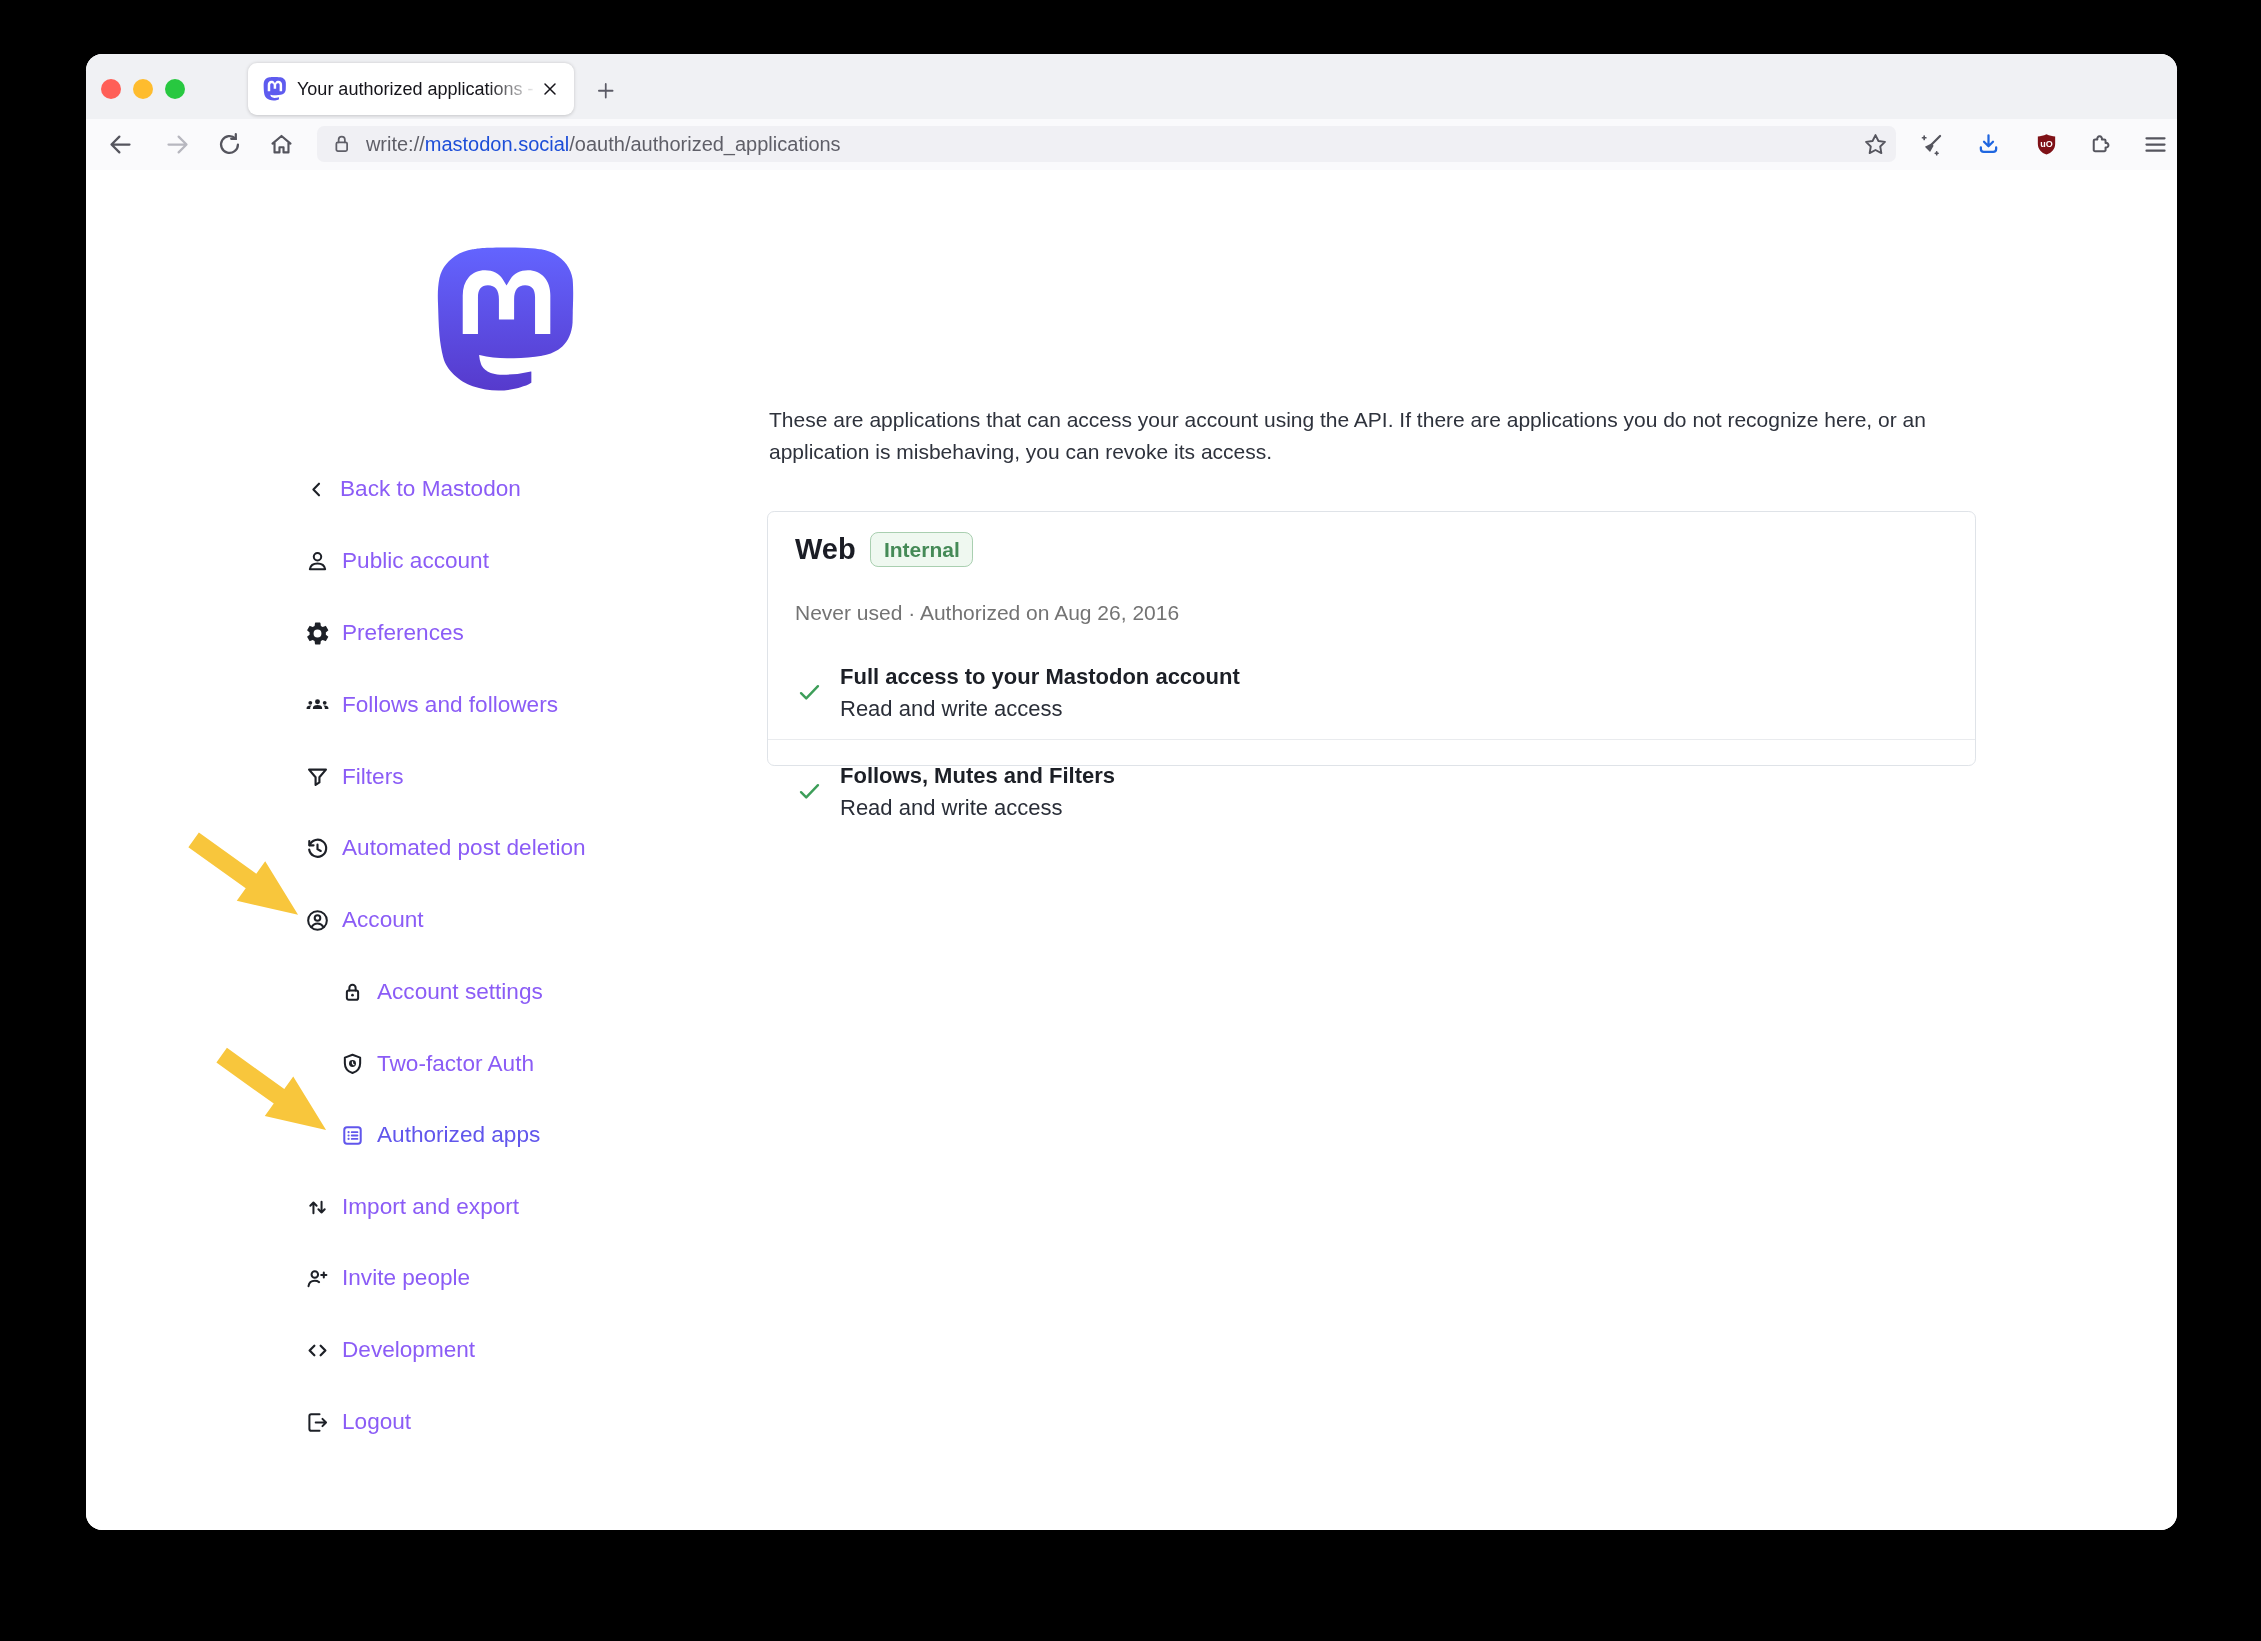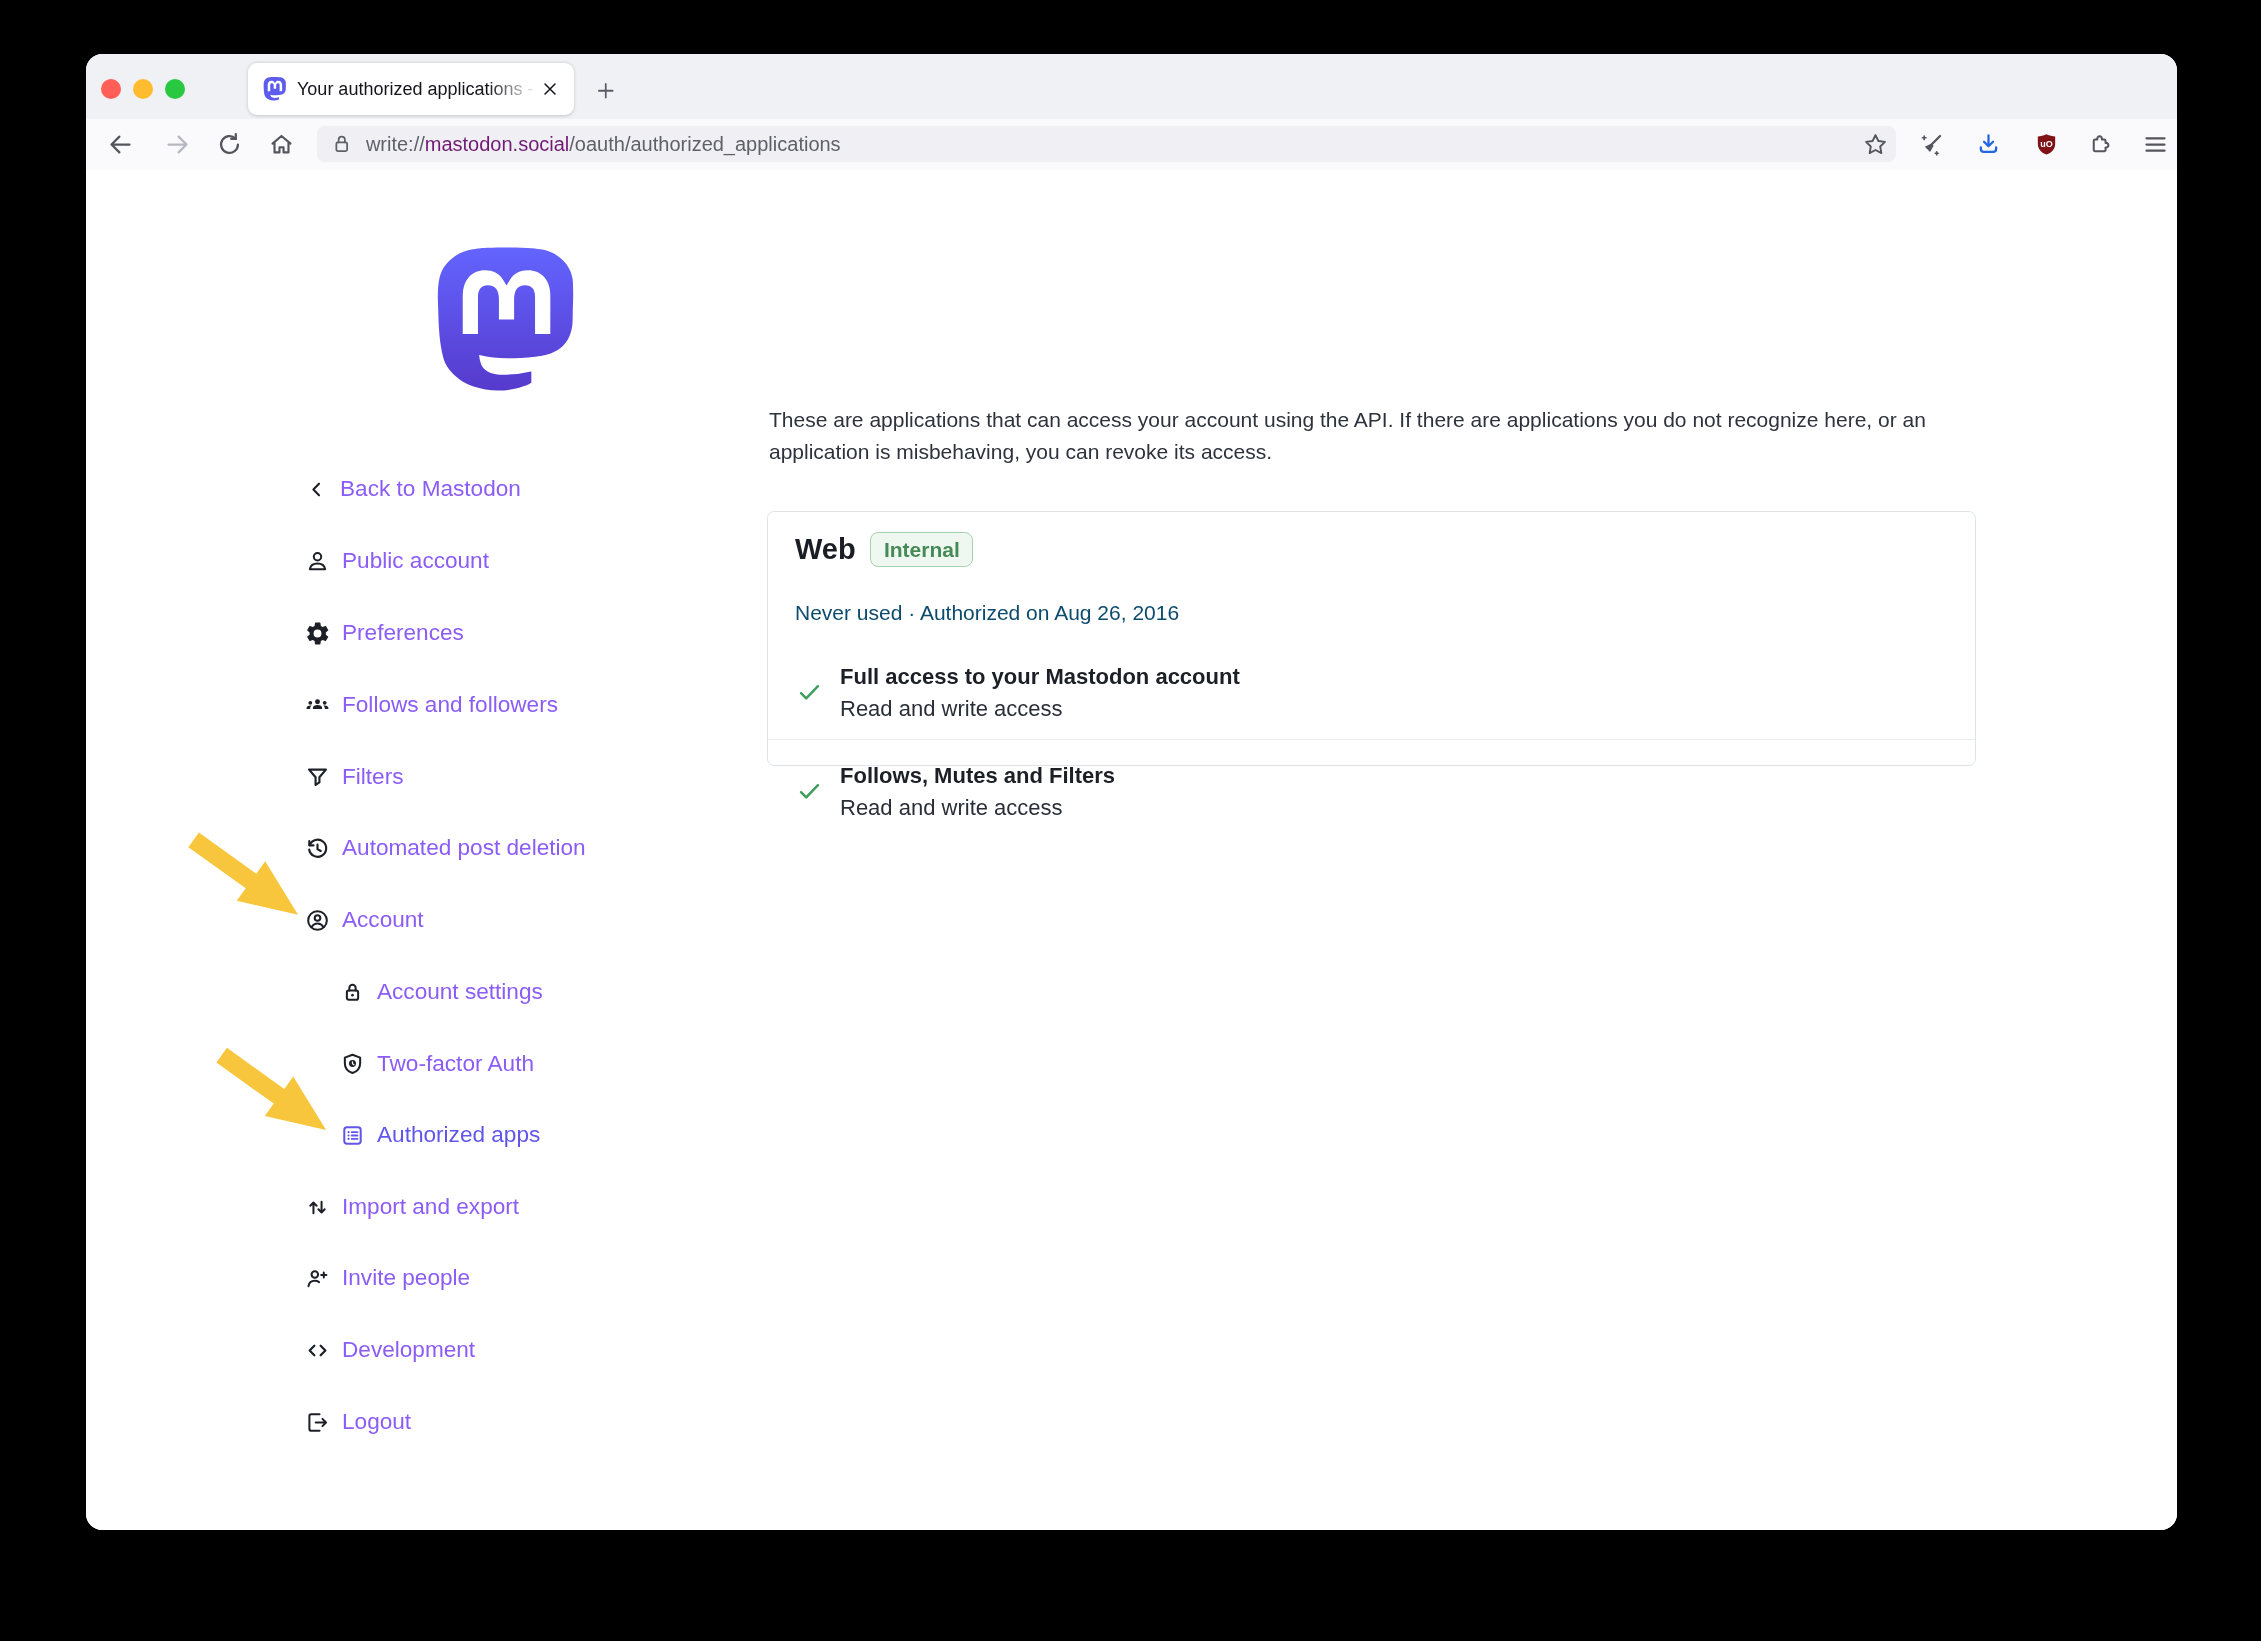--- a/index.html
+++ b/index.html
@@ -25,7 +25,7 @@
           display:flex;align-items:center;padding:0 12.7px;box-sizing:border-box;}
   .urltext{font-size:20px;margin-left:12.7px;white-space:nowrap;overflow:hidden;}
   .url-dim{color:#5f5f68;}
-  .url-host{color:#701a75;}
+  .url-host{color:#1d4ed8;}
   .url-star{position:absolute;right:7.2px;top:4.5px;width:27px;height:27px;}
   
   .content{position:absolute;left:0;top:116px;width:100%;height:1361px;background:#fff;}

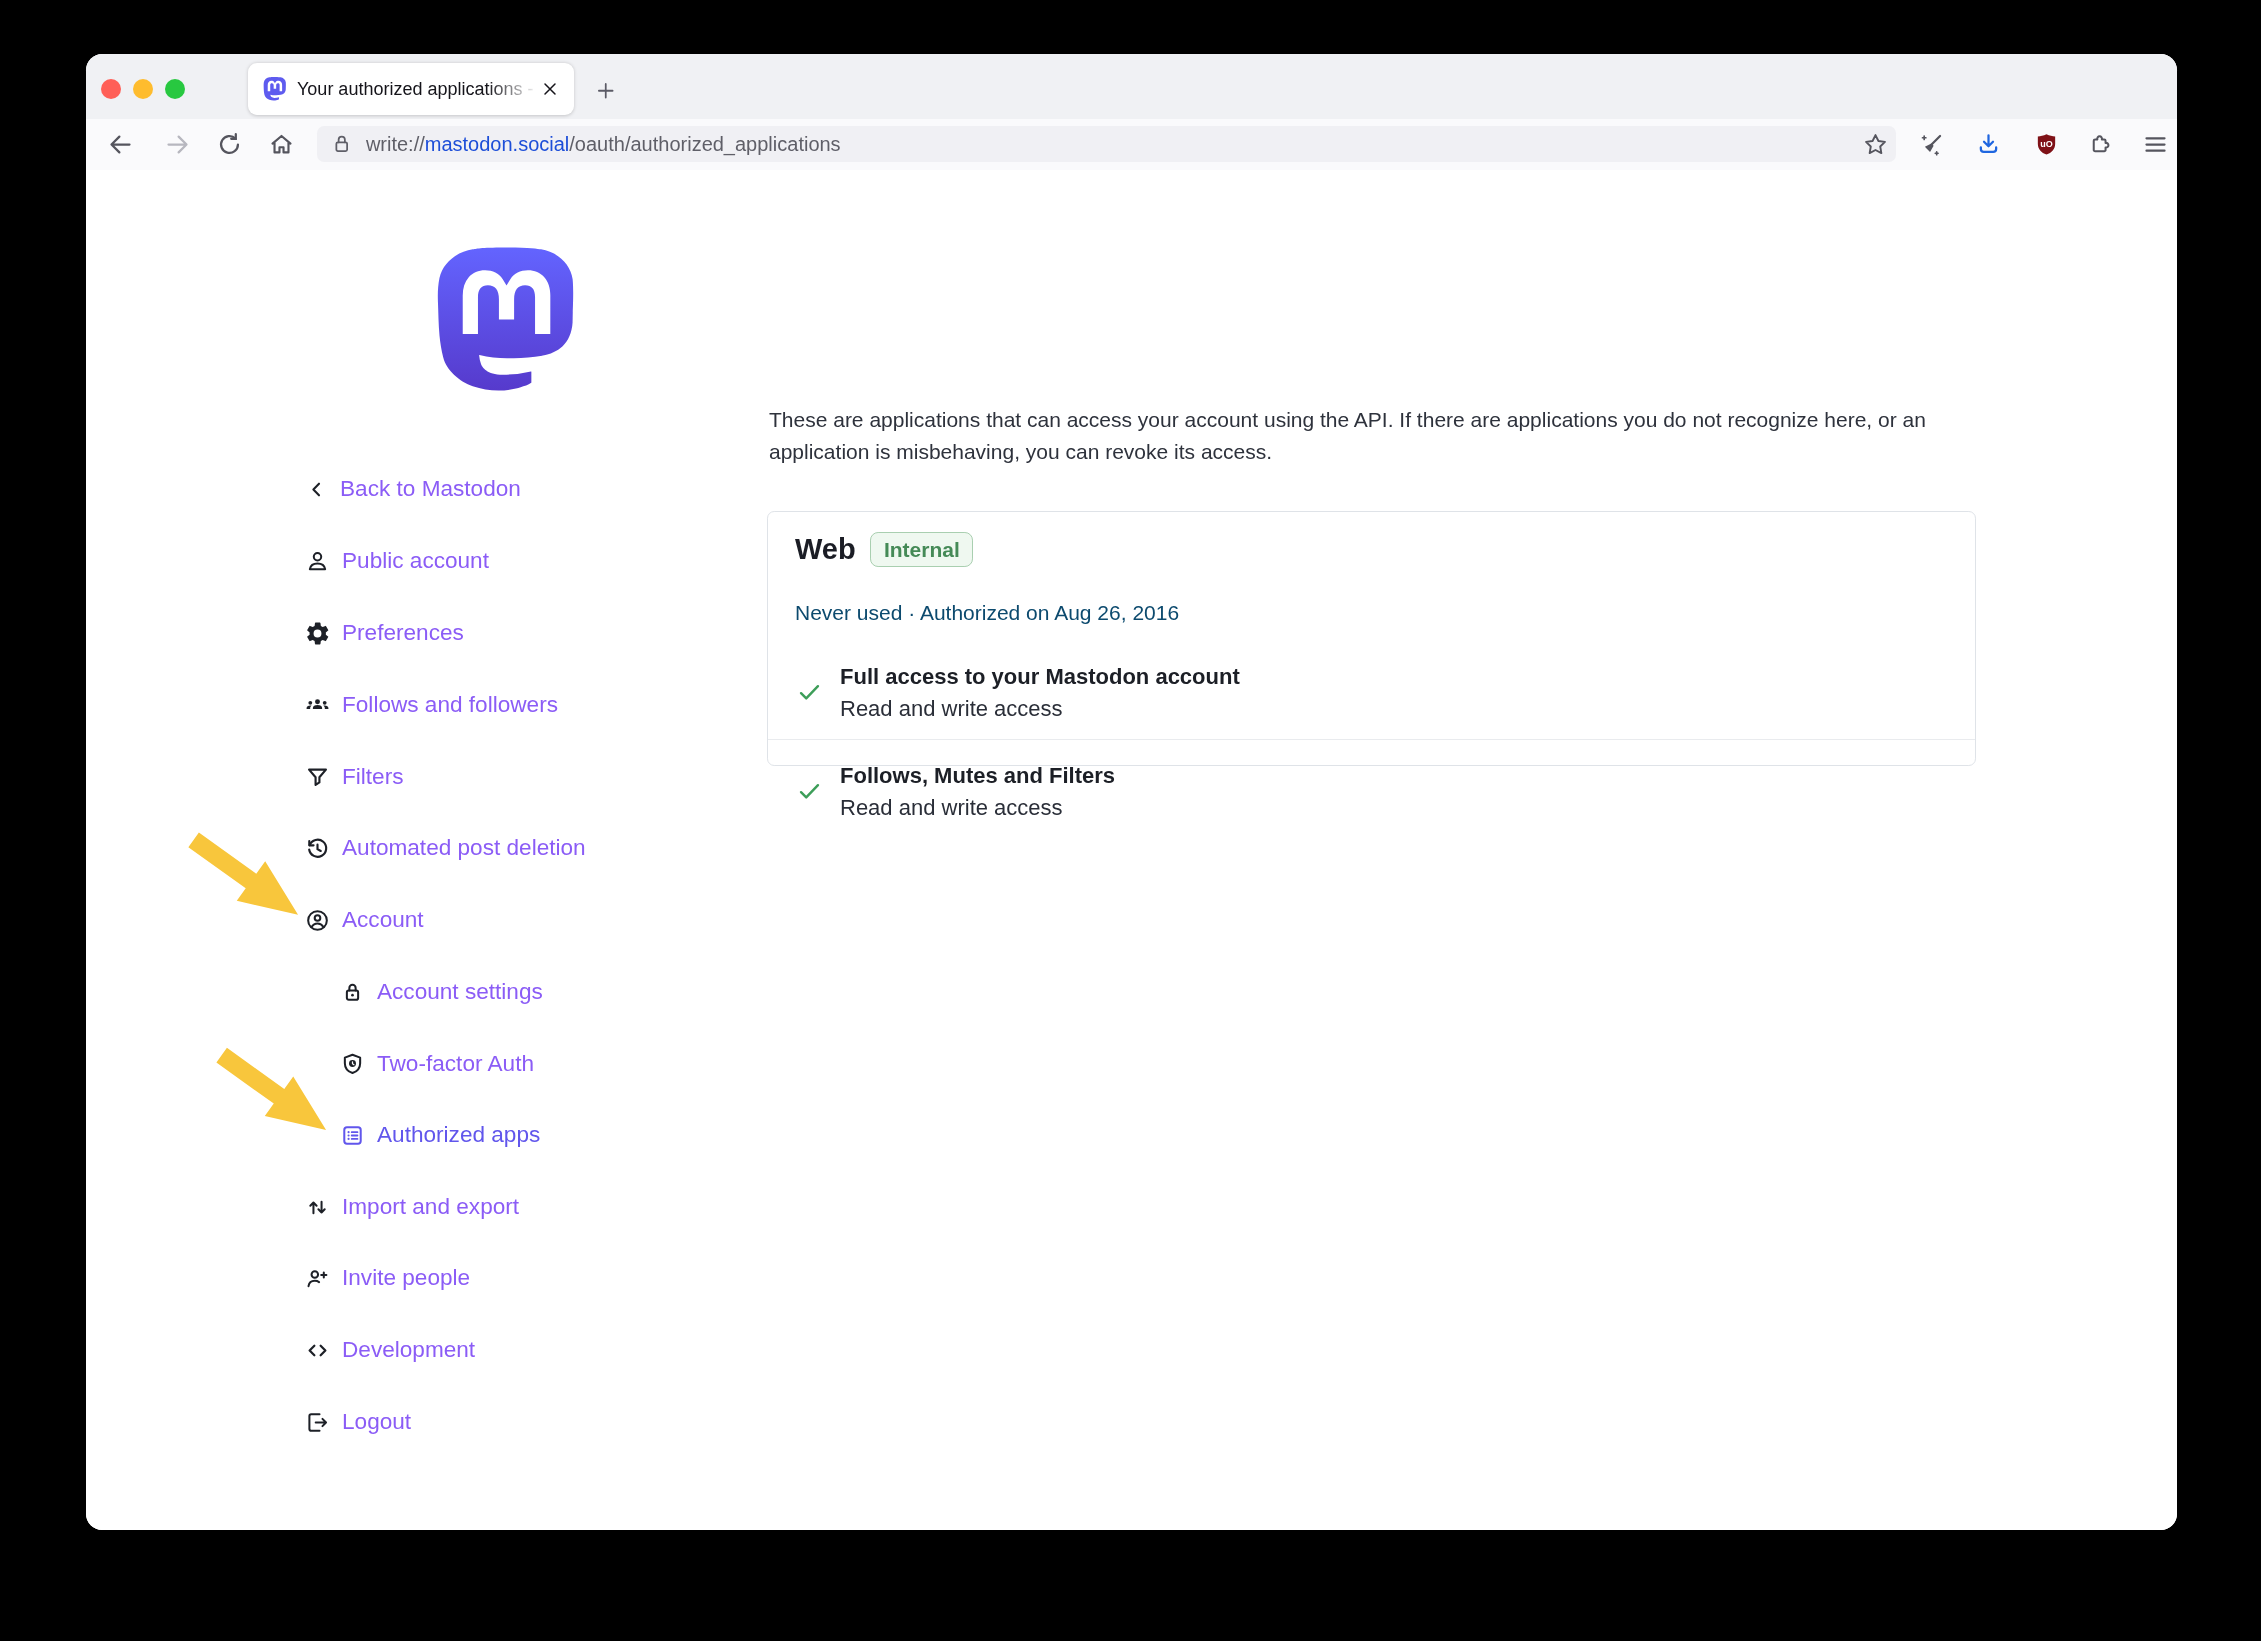--- a/index.html
+++ b/index.html
@@ -41,7 +41,7 @@
   .app-name{font-size:29px;font-weight:700;color:#1b1d25;}
   .badge{font-size:21px;font-weight:700;color:#458a57;background:#eff8f0;border:0.9px solid #a9cfb0;
          border-radius:8.1px;padding:4.5px 12.7px;}
-  .card-meta{position:absolute;left:27px;top:89px;font-size:21px;color:#0c4a6e;}
+  .card-meta{position:absolute;left:27px;top:89px;font-size:21px;color:#737373;}
   .perm{position:absolute;left:0;width:100%;box-sizing:border-box;padding-left:72px;}
   .perm .check{position:absolute;left:27px;top:12.7px;}
   .perm-title{font-size:22px;font-weight:700;color:#1c1f26;}

